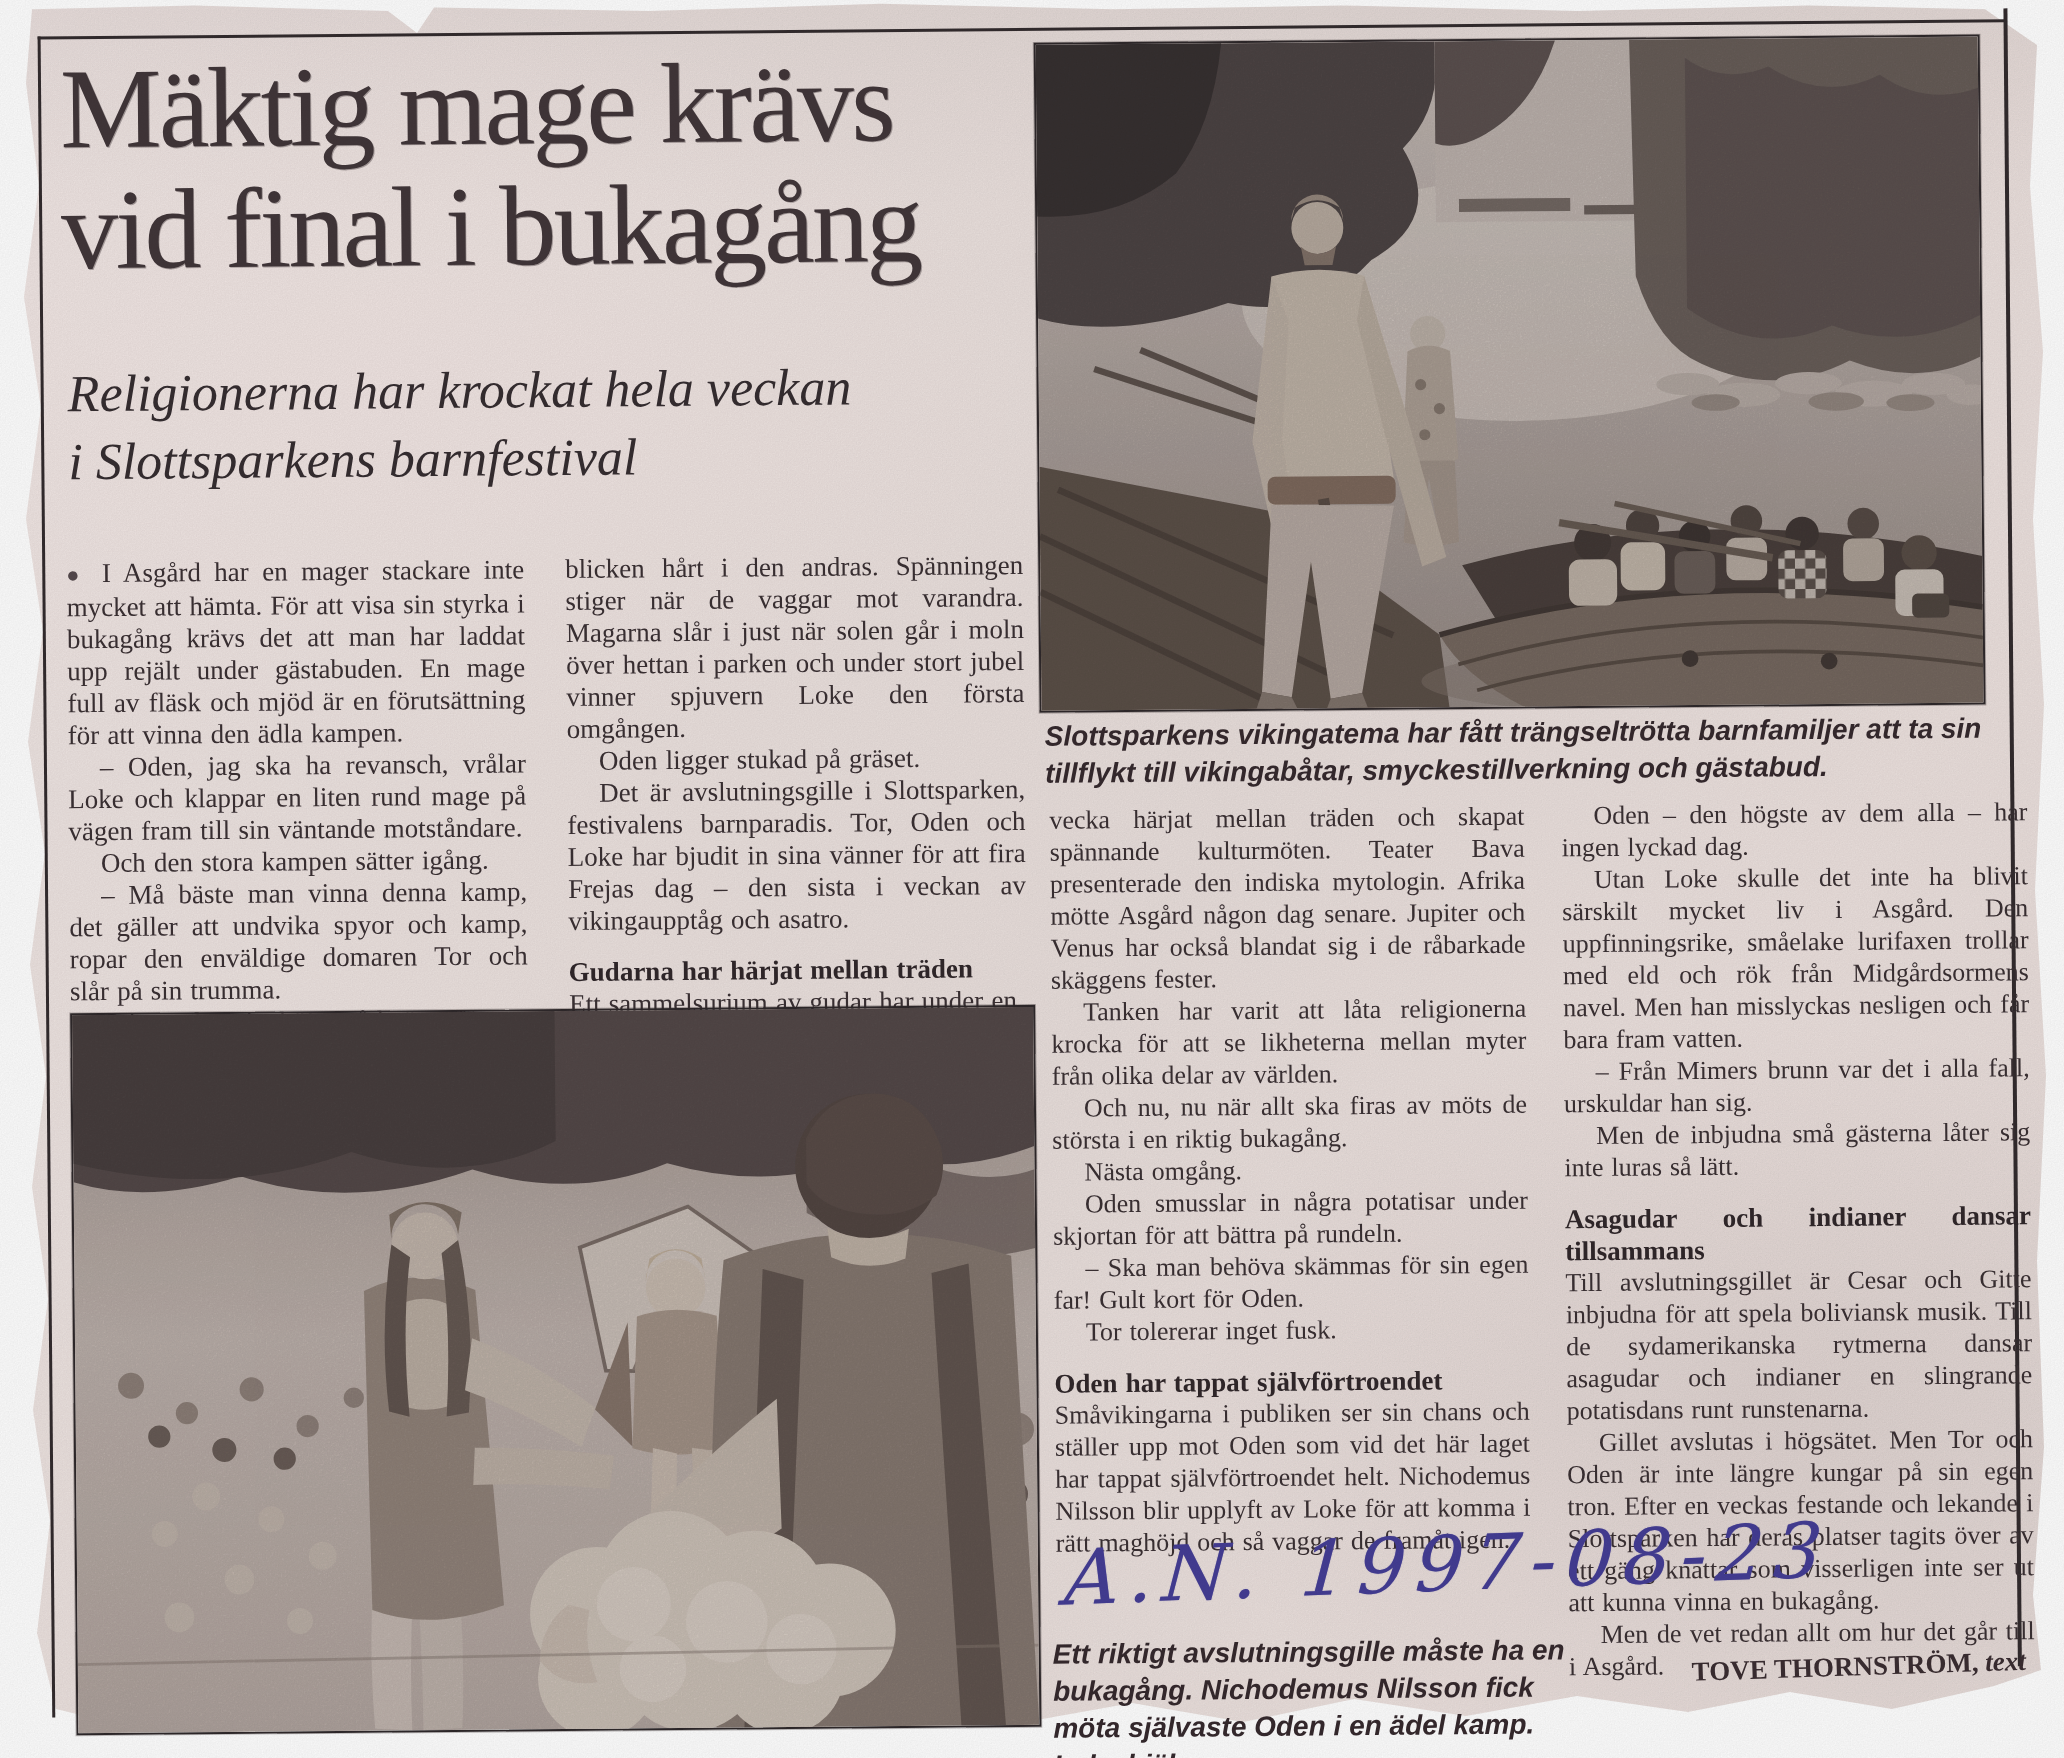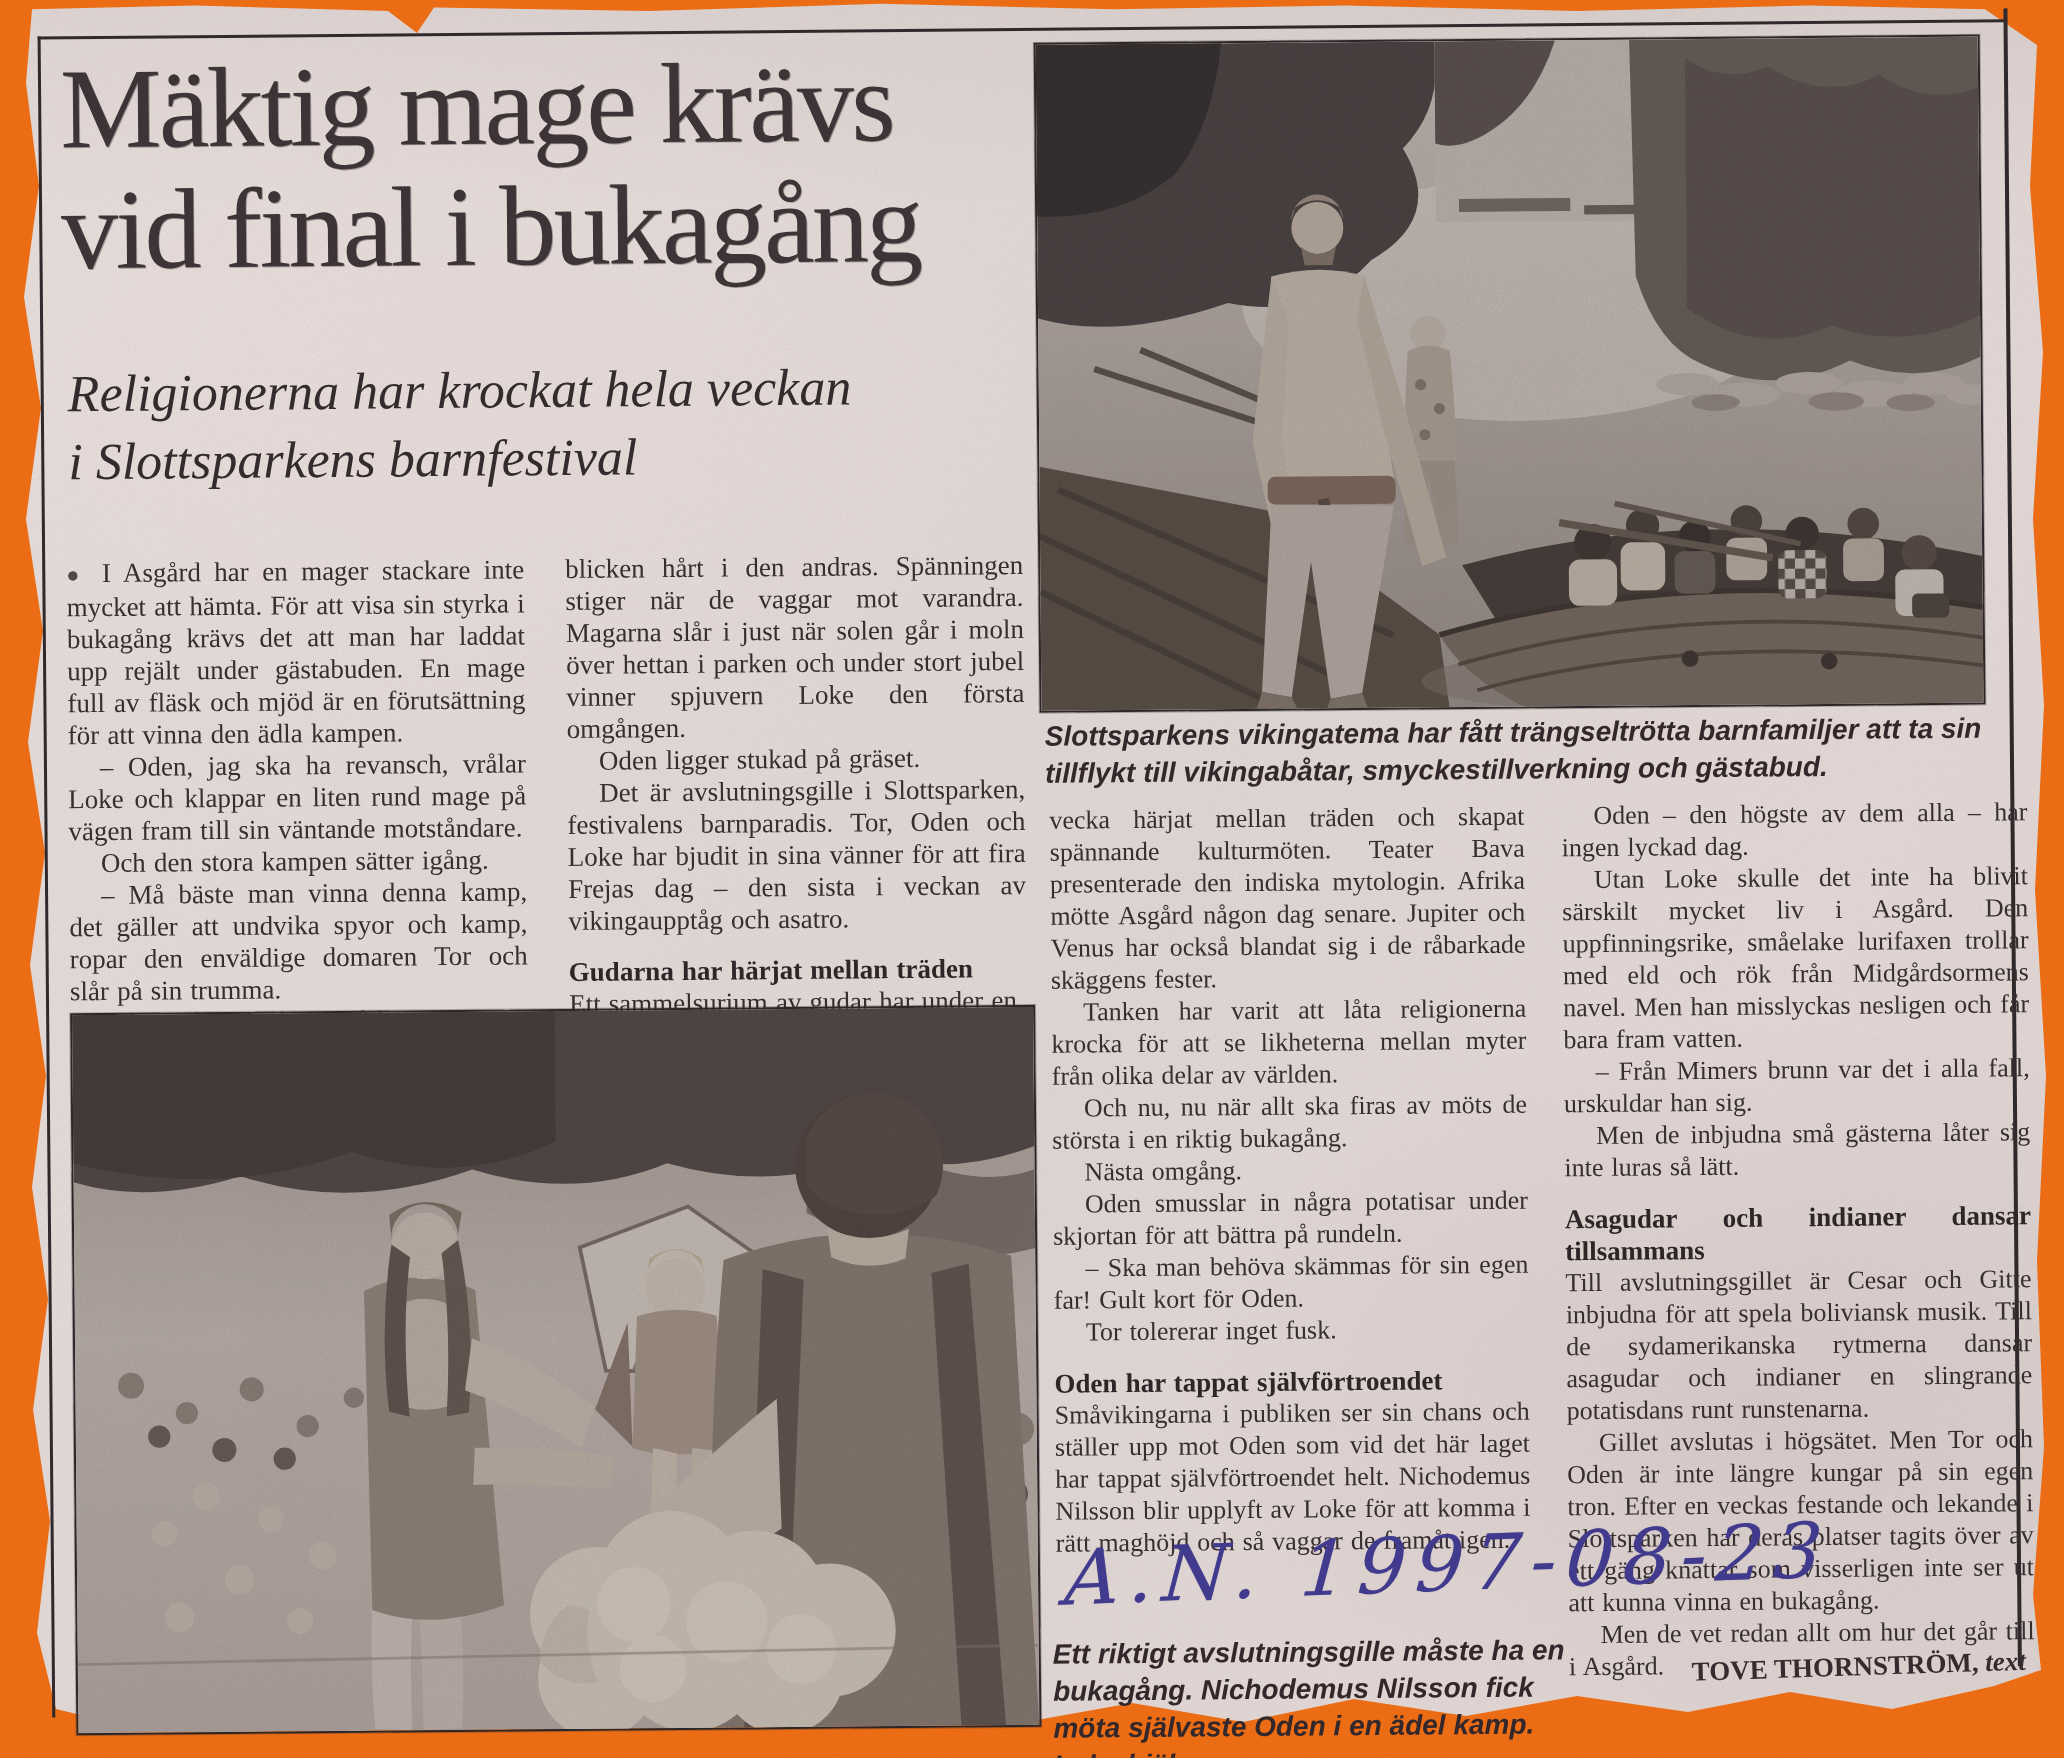--- a/index.html
+++ b/index.html
@@ -3,7 +3,7 @@
 <meta charset="utf-8">
 <style>
   html,body{margin:0;padding:0;background:#171416;}
-  #stage{position:relative;width:2065px;height:1759px;background:#f97316;overflow:hidden;
+  #stage{position:relative;width:2065px;height:1759px;background:#ffffff;overflow:hidden;
          font-family:"Liberation Serif", serif;}
   
   #paper{position:absolute;left:0;top:0;width:2065px;height:1759px;

